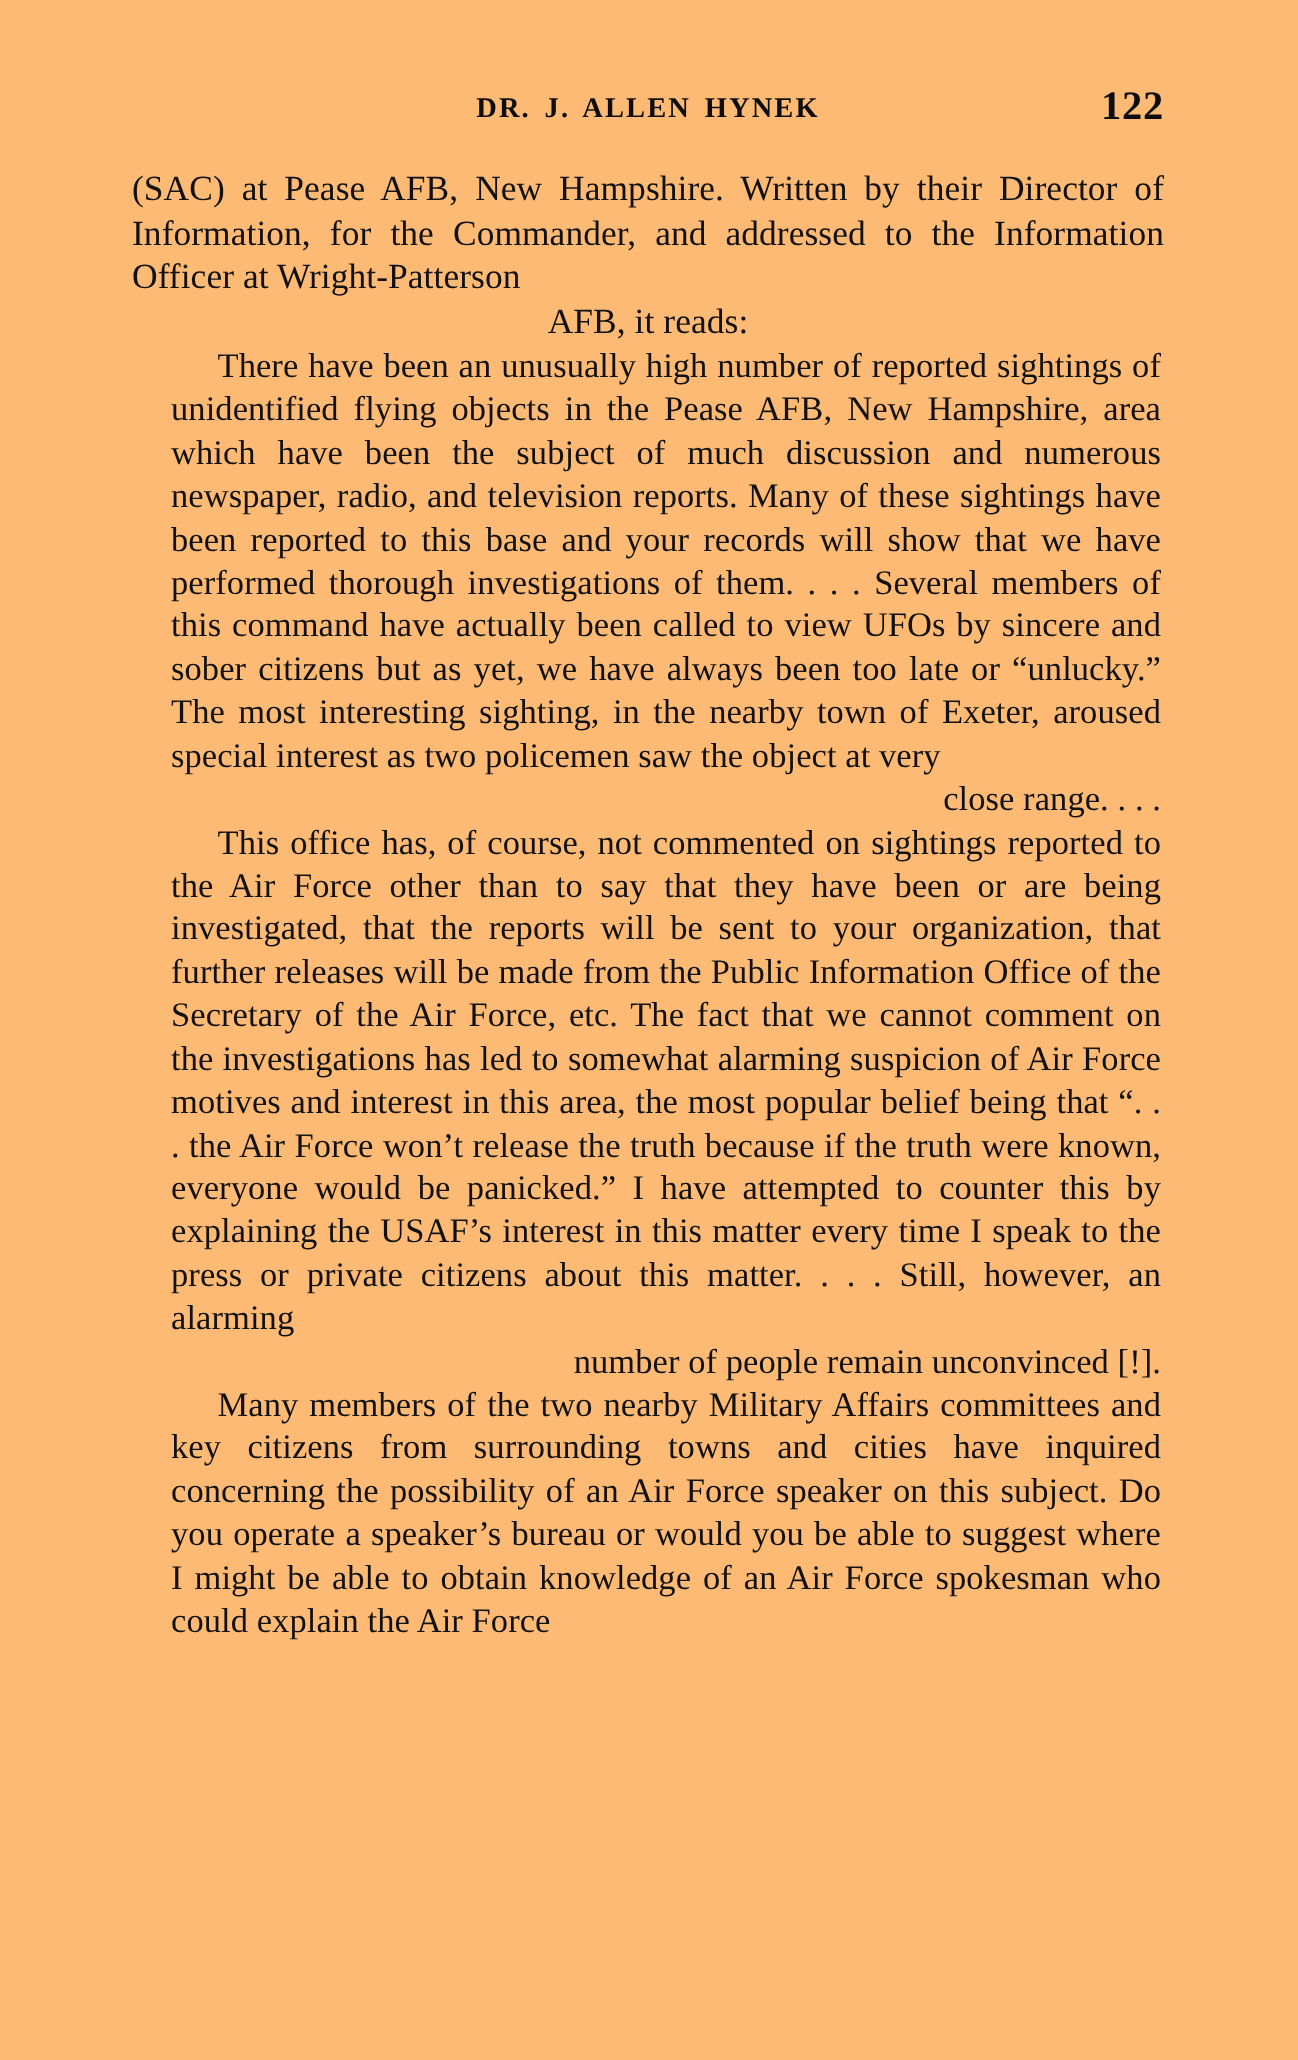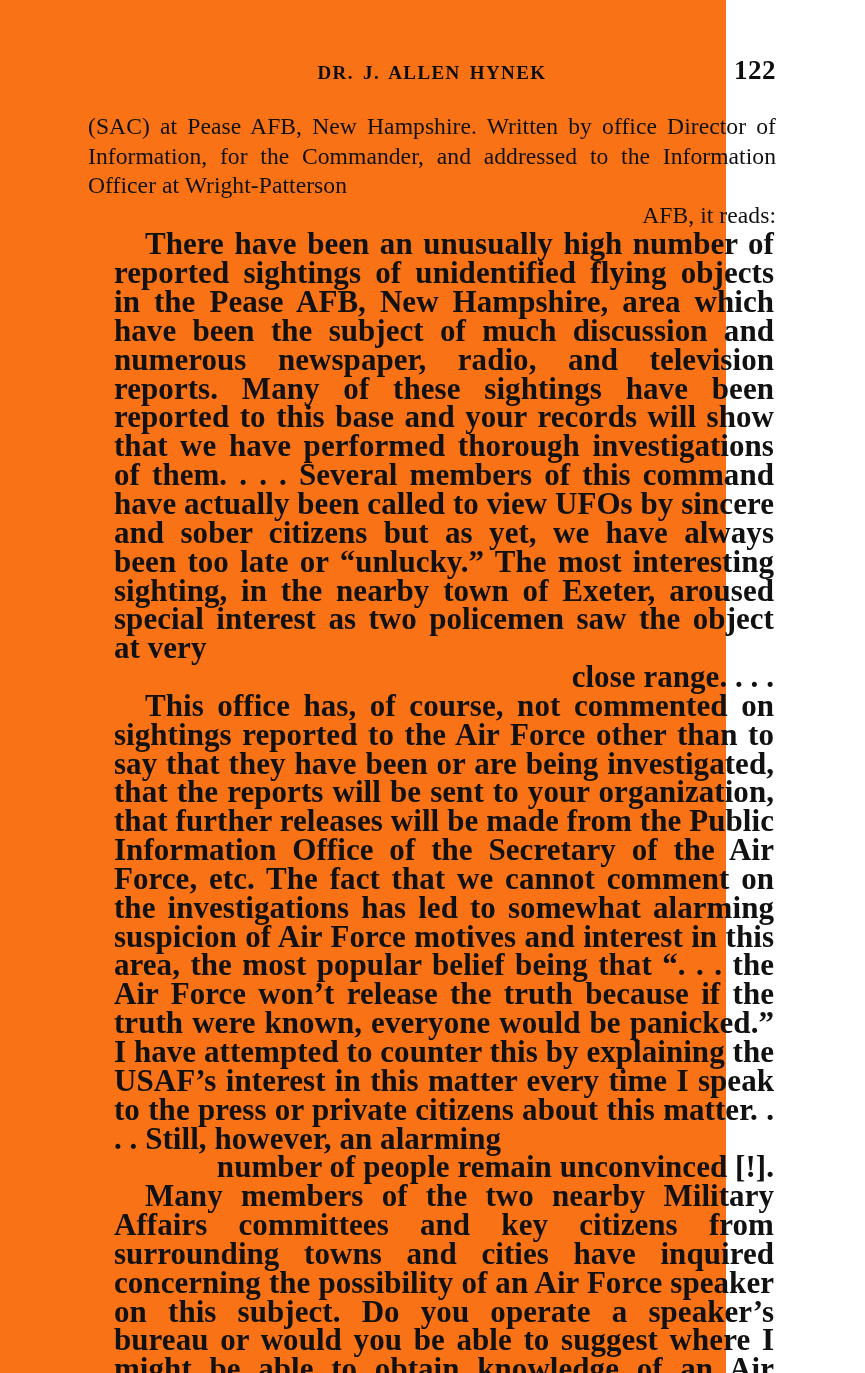--- a/index.html
+++ b/index.html
@@ -22,9 +22,9 @@
     position: absolute;
     left: 0;
     top: 0;
-    width: 726px;
+    width: 865px;
     height: 1373px;
-    background: #f97316;
+    background: #fdba74;
   }
 
   

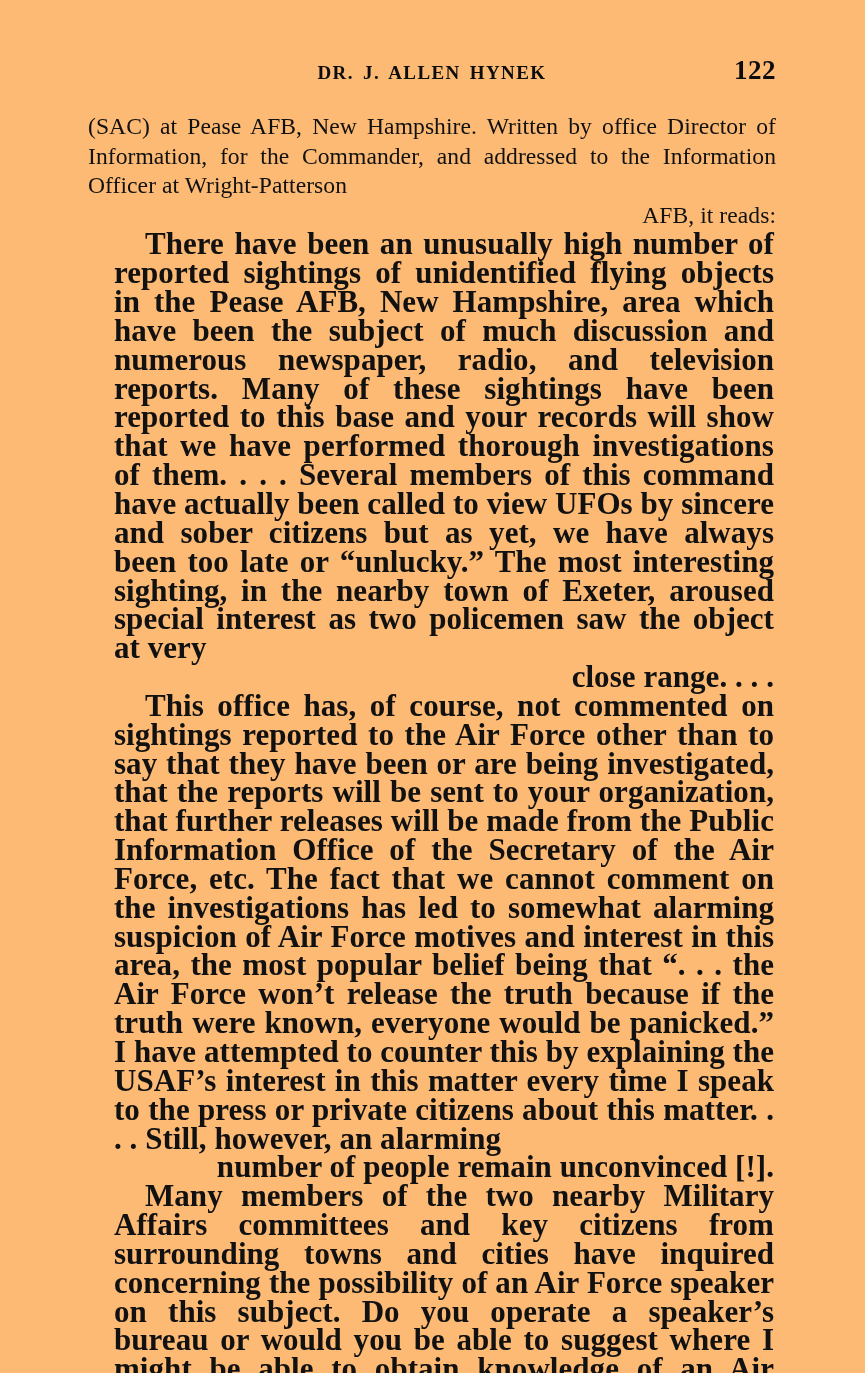--- a/index.html
+++ b/index.html
@@ -126,7 +126,7 @@
 
   <div class="textblock">
 
-    <p class="para para-lead"><span>(SAC) at Pease AFB, New Hampshire. Written by office Director of Information, for the Commander, and addressed to the Information Officer at Wright-Patterson</span><span class="lastline">AFB, it reads:</span></p>
+    <p class="para para-lead"><span>(SAC) at Pease AFB, New Hampshire. Written by their Director of Information, for the Commander, and addressed to the Information Officer at Wright-Patterson</span><span class="lastline">AFB, it reads:</span></p>
 
     <div class="extract">
 

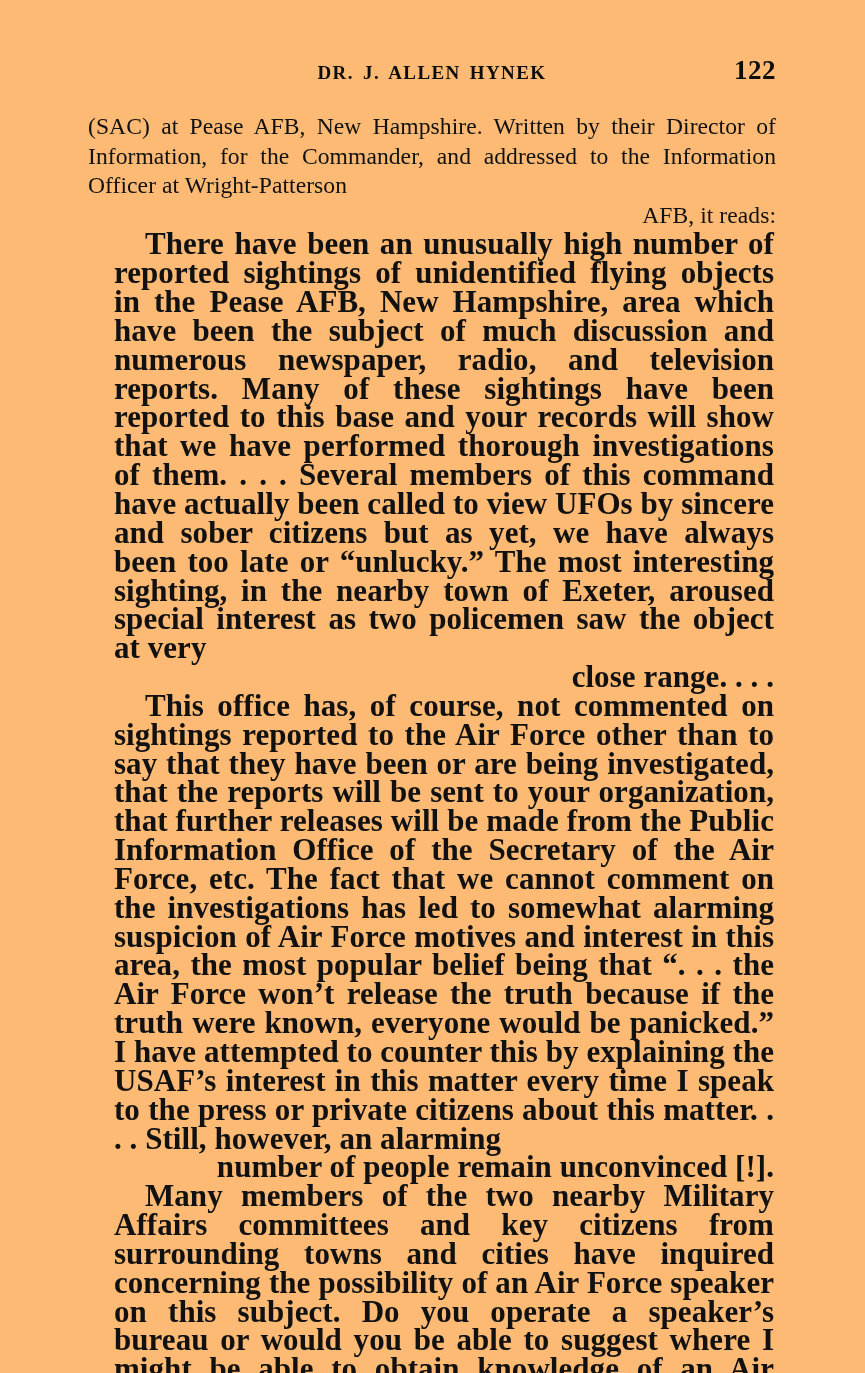--- a/index.html
+++ b/index.html
@@ -89,7 +89,7 @@
   }
   .para-lead .lastline {
     display: block;
-    text-align: right;
+    text-align: center;
   }
 
   

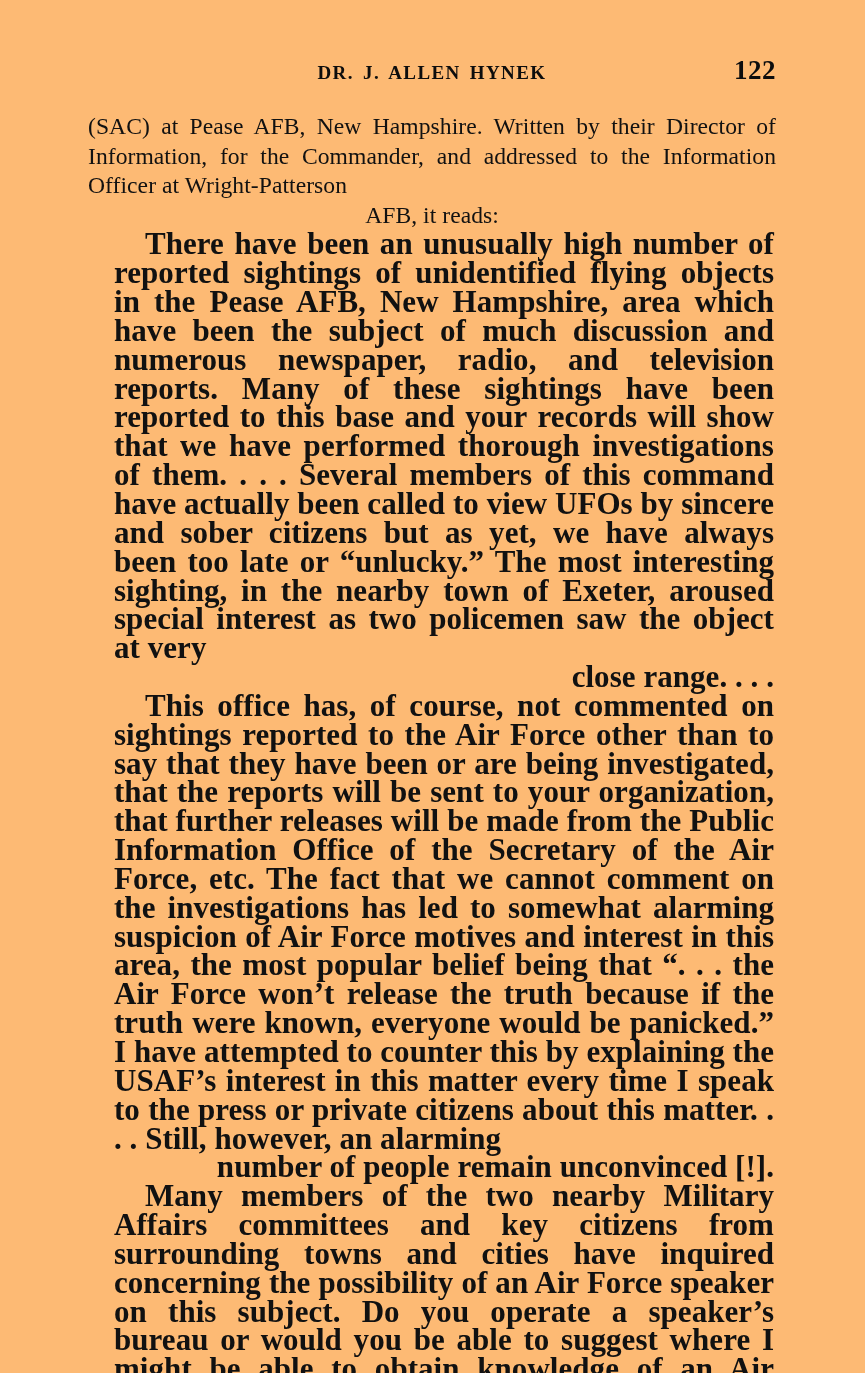--- a/index.html
+++ b/index.html
@@ -99,11 +99,10 @@
     width: 660px;
   }
   .extract p.para {
-    font-size: 31px;
+    font-size: 23px;
     line-height: 28.85px;
     text-indent: 31px;
     text-align: justify;
-    font-weight: bold;
   }
   .extract p.para + p.para {
     margin-top: 0;

